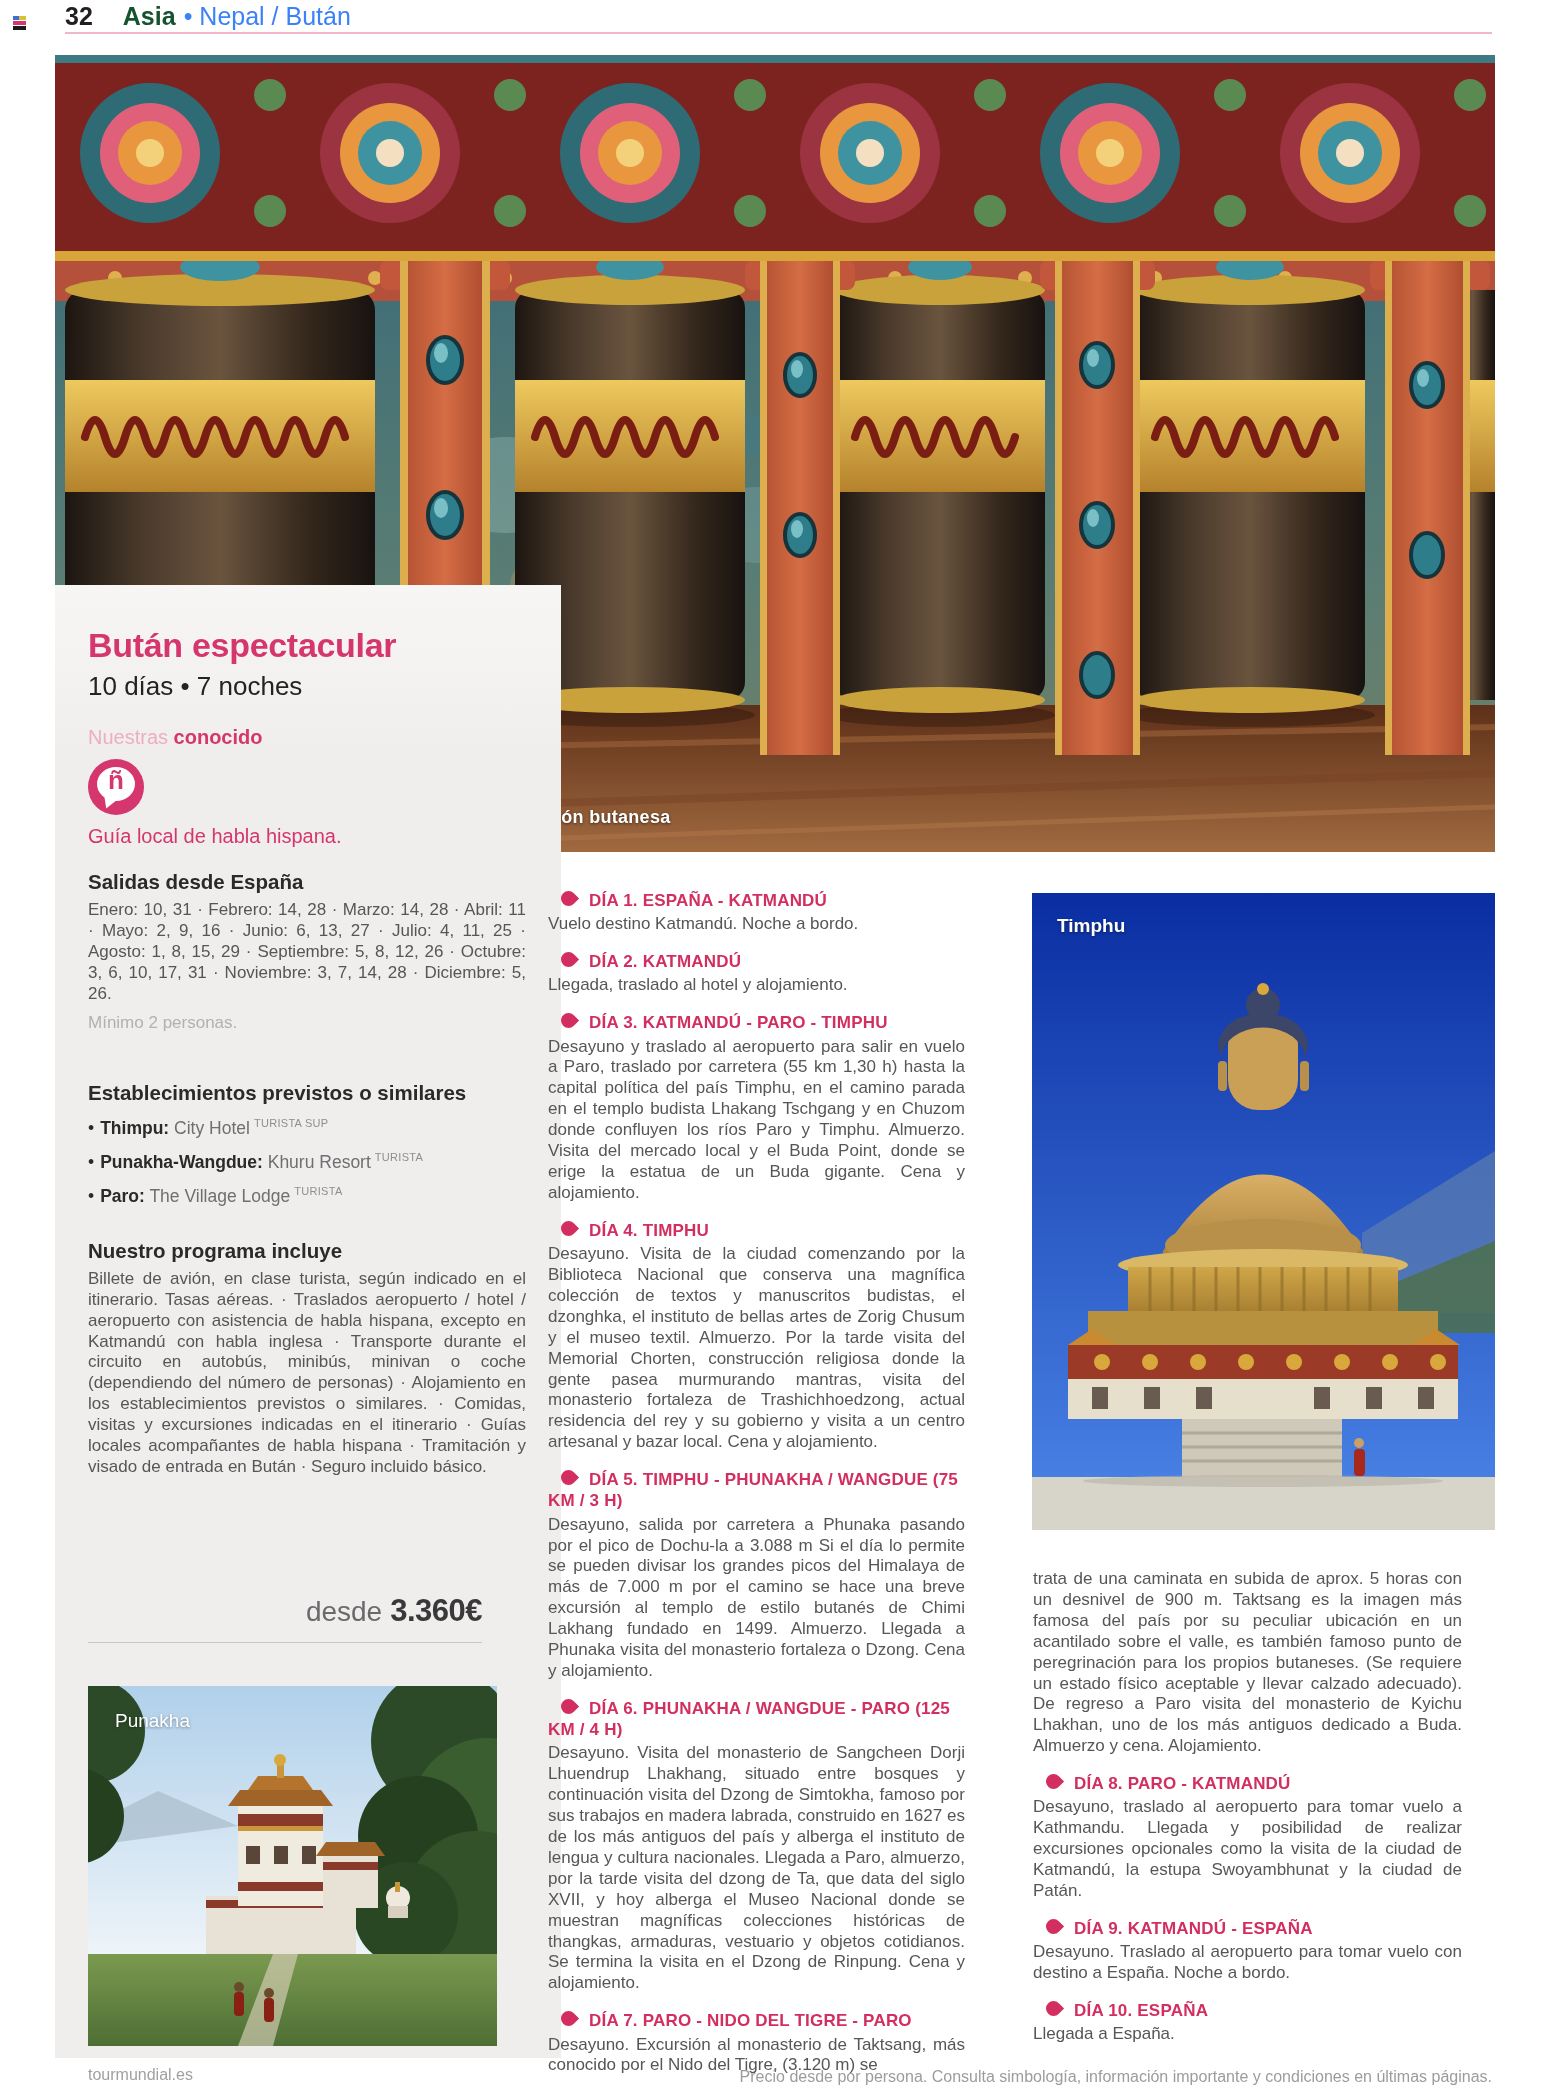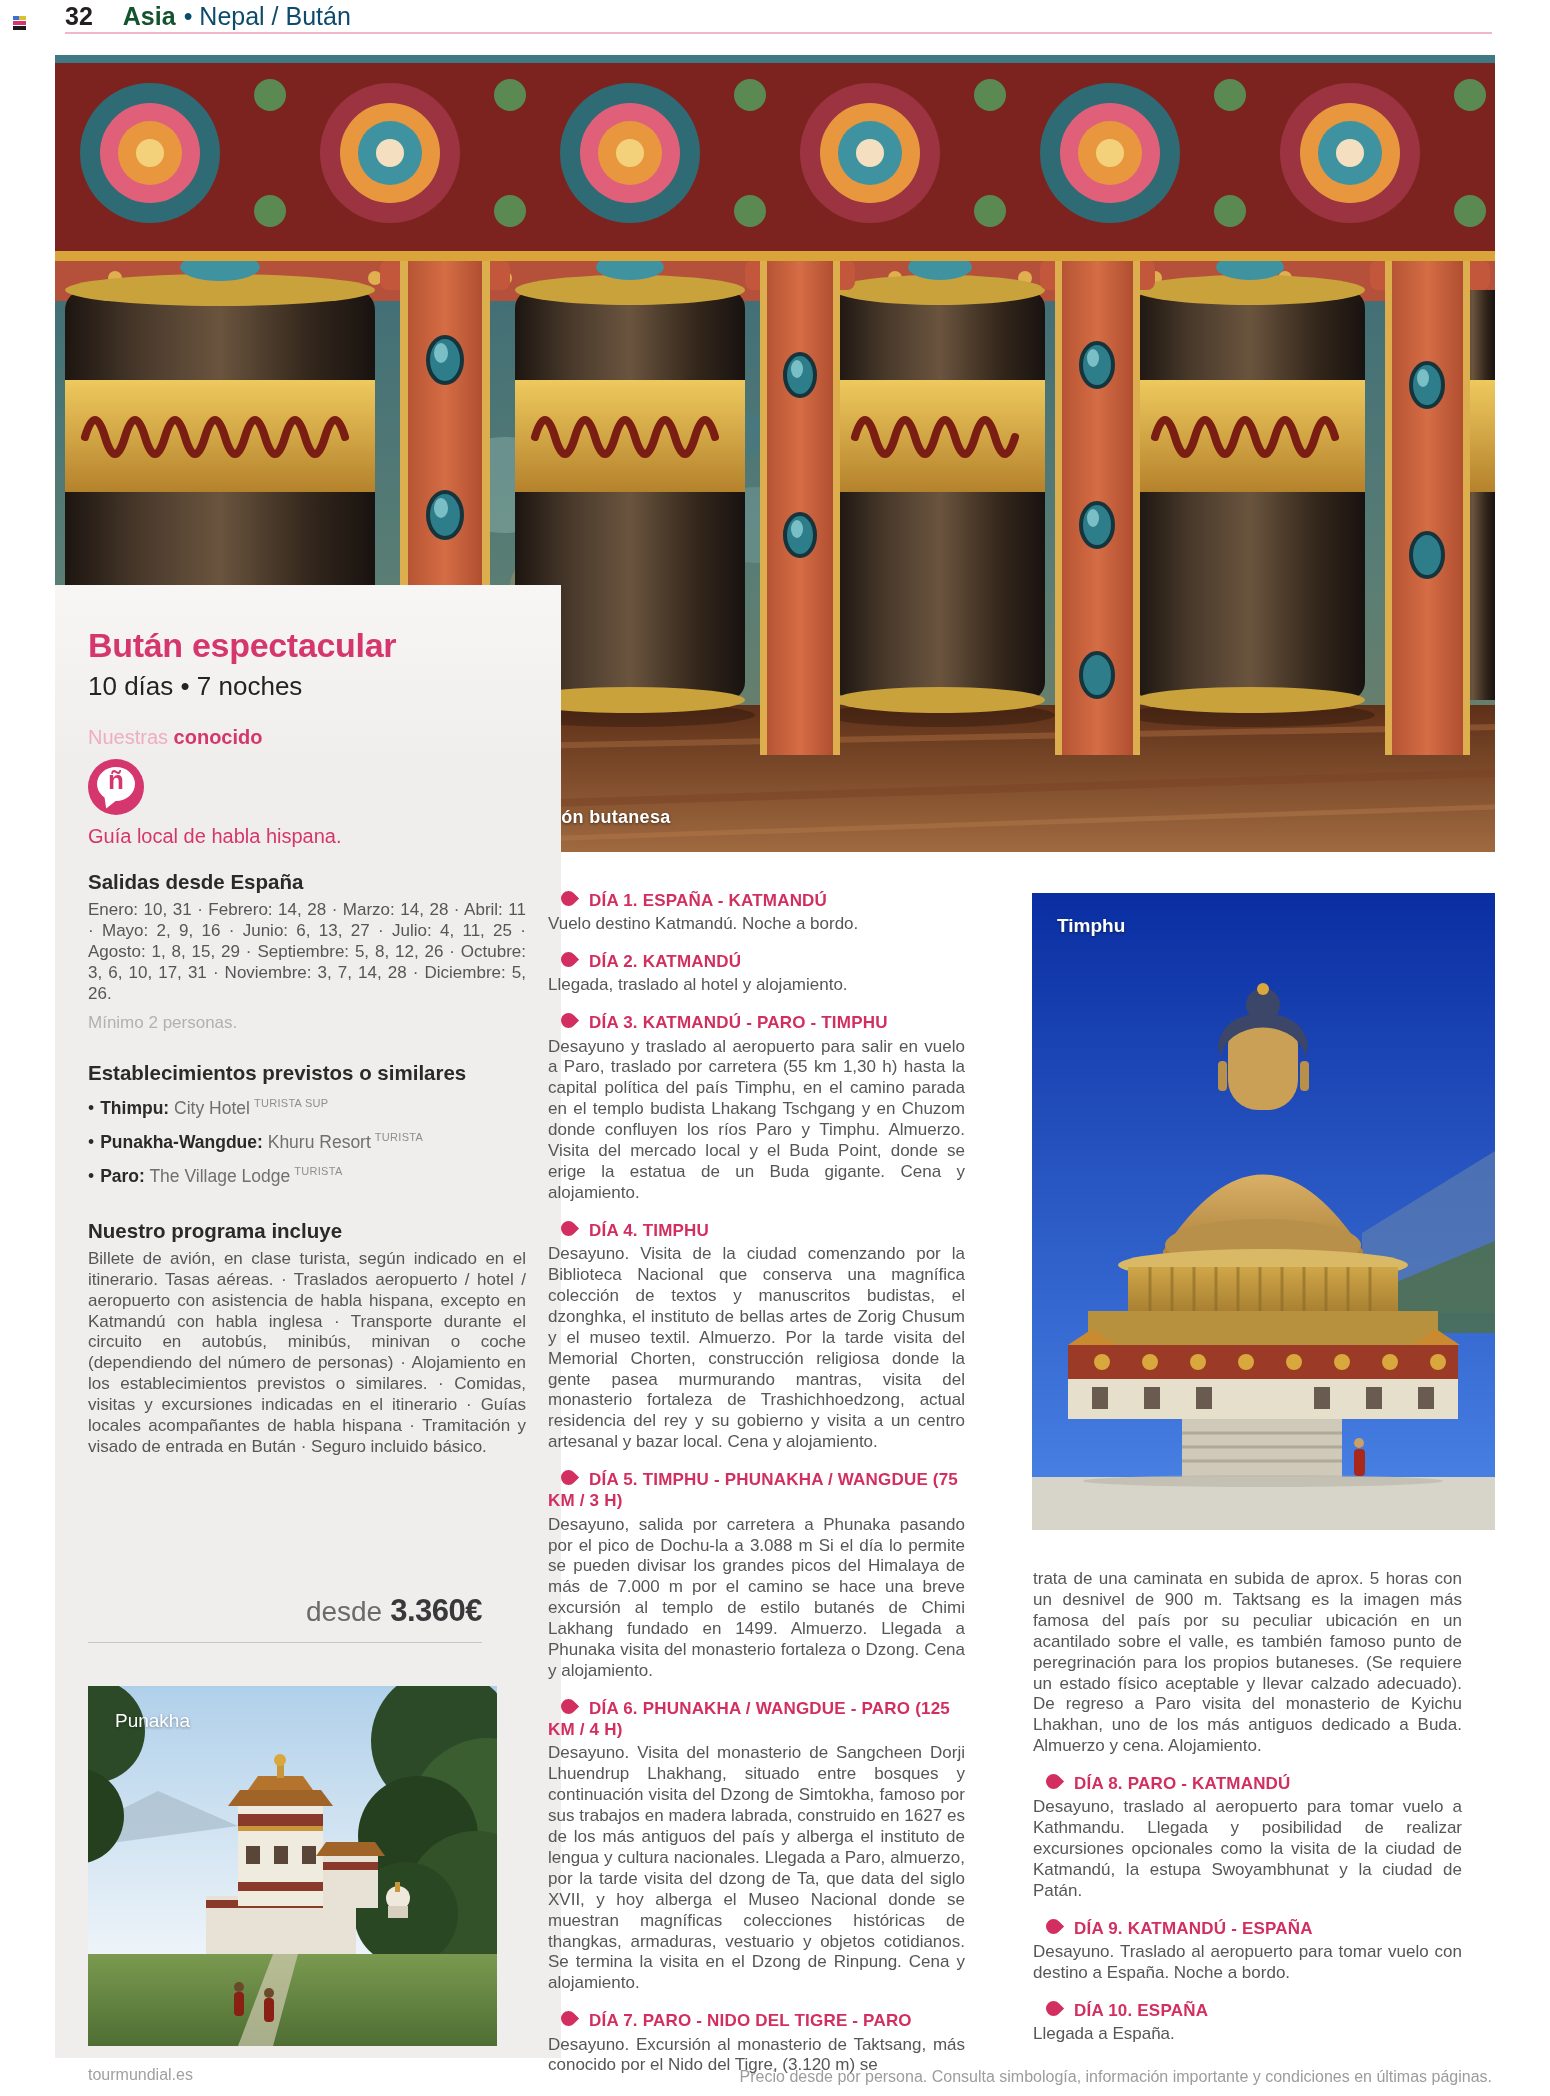--- a/index.html
+++ b/index.html
@@ -16,7 +16,7 @@
   header.pagehead{position:absolute;left:65px;top:2px;font-size:25px;white-space:nowrap;}
   .pnum{font-weight:bold;color:#231f20;}
   .region{font-weight:bold;color:#14532d;margin-left:30px;}
-  .subregion{color:#0c4a6e;margin-left:8px;}
+  .subregion{color:#3b82f6;margin-left:8px;}
   .rule{position:absolute;left:65px;top:32px;width:1427px;height:2px;background:#f0b6ca;}
 
   

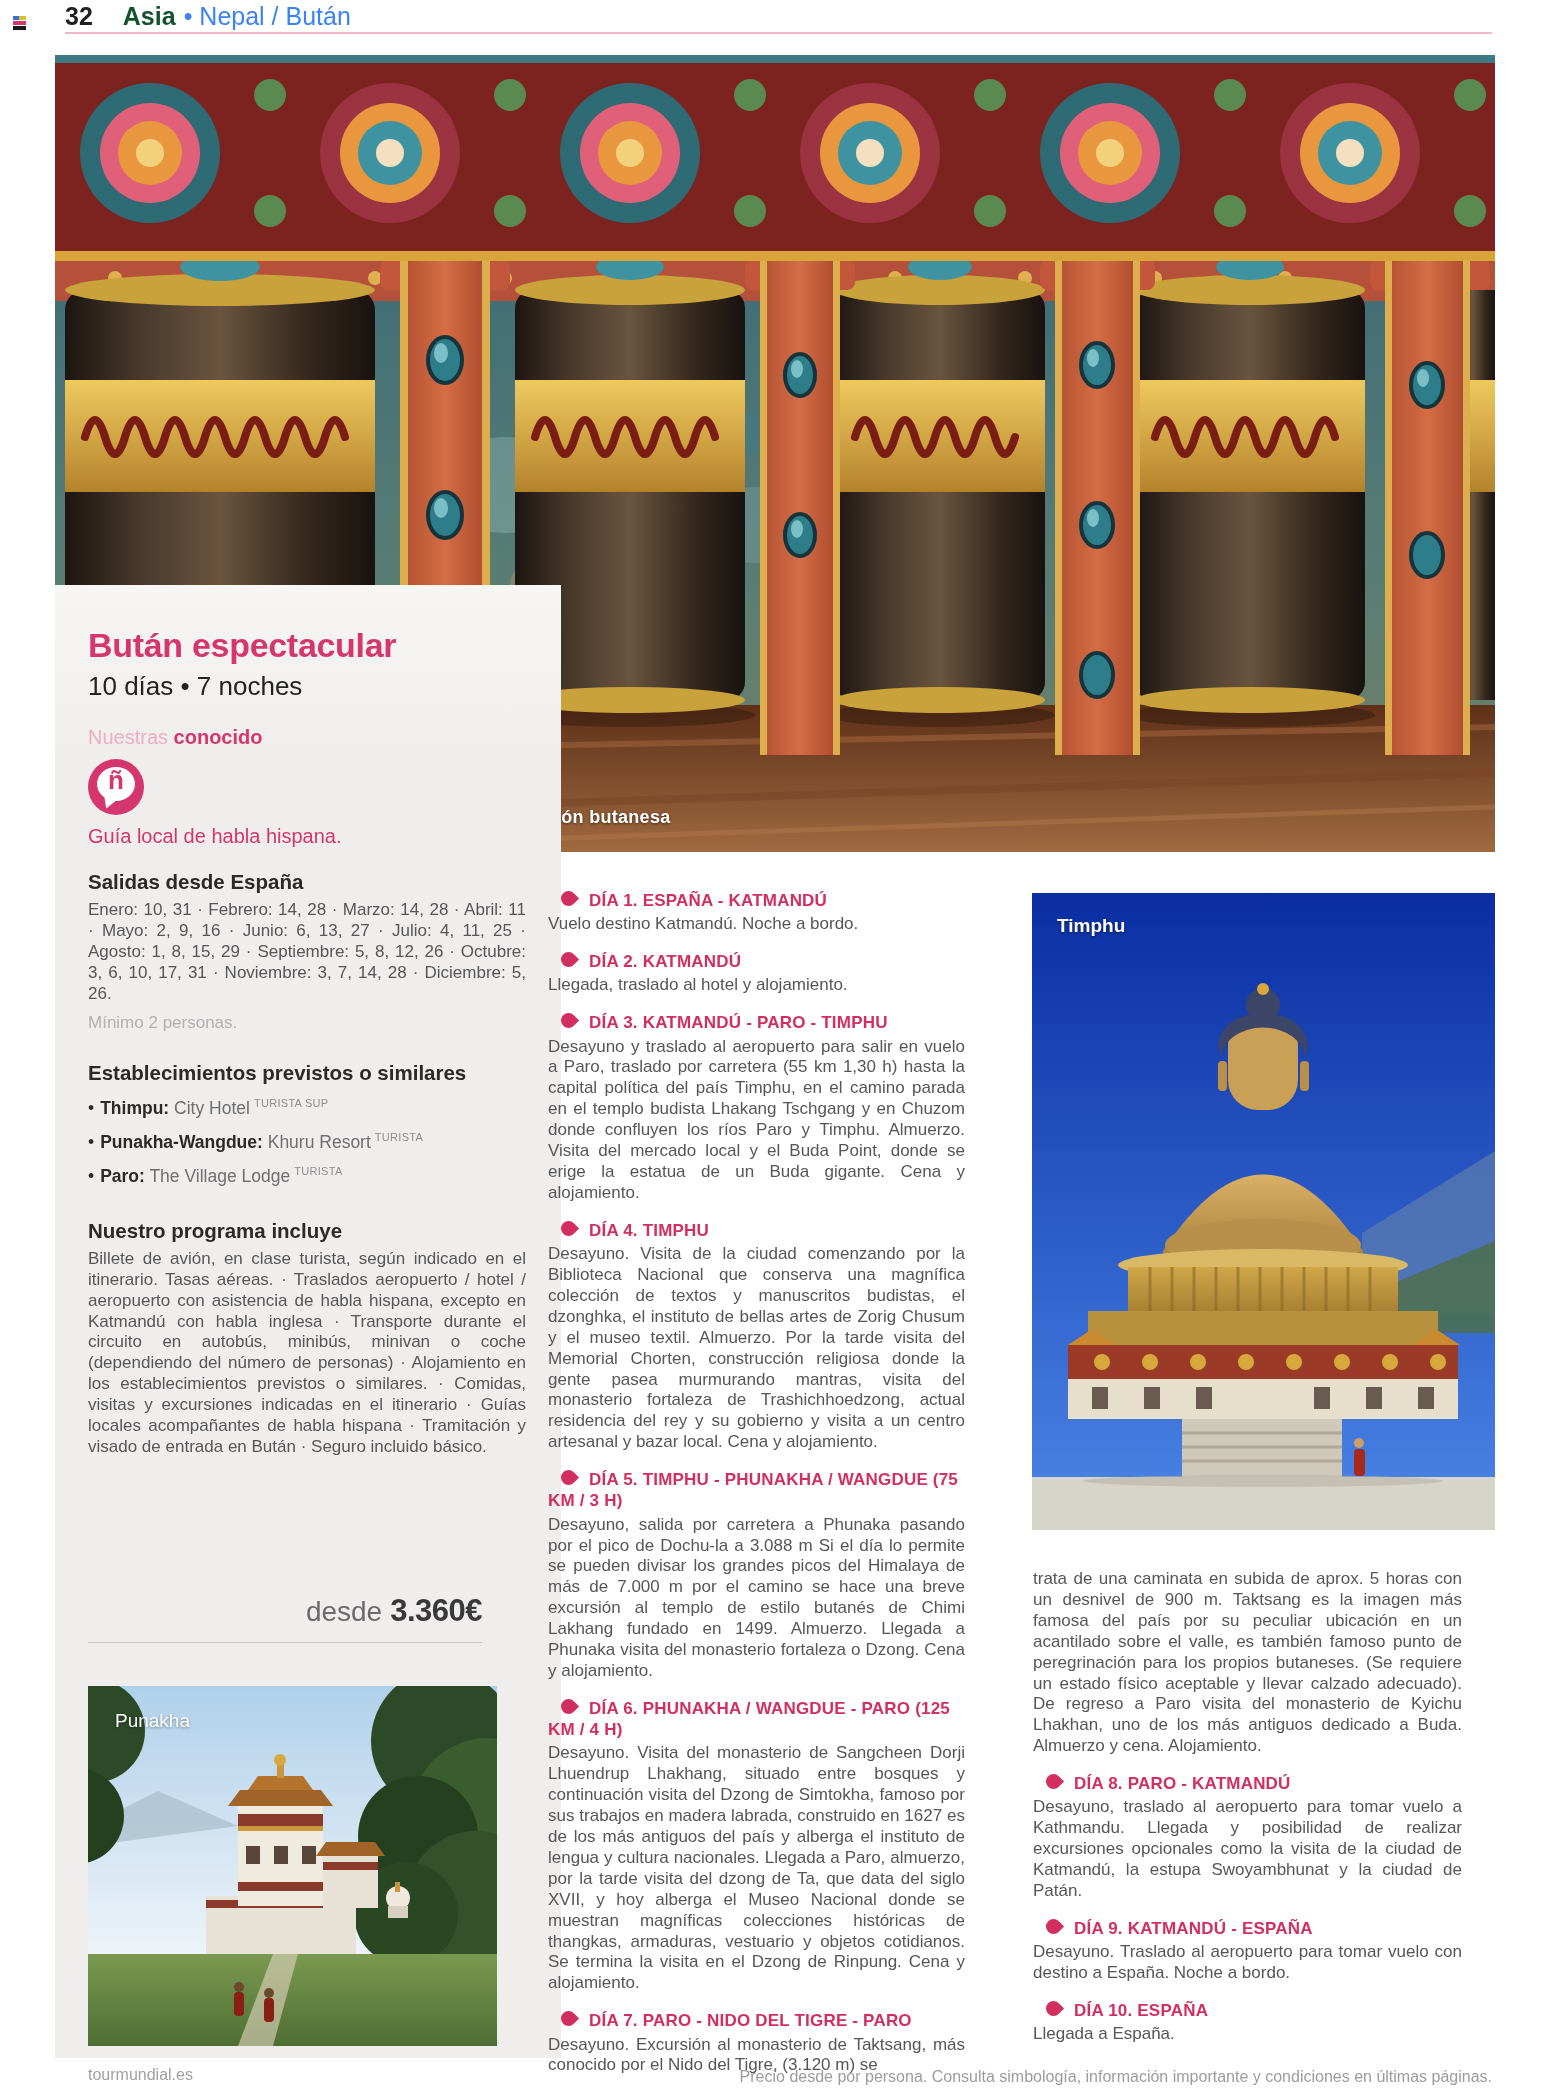--- a/index.html
+++ b/index.html
@@ -43,7 +43,7 @@
                color:#d5366e;font-weight:bold;font-size:26px;}
   .guia{margin-top:10px;font-size:20px;color:#d5366e;}
   .leftbox h3{margin:22px 0 0 0;font-size:20.5px;color:#2b2a29;font-weight:bold;}
-  .leftbox h3.gap1{margin-top:28px;}
+  .leftbox h3.gap1{margin-top:48px;}
   .leftbox h3.gap2{margin-top:28px;}
   .body{font-size:17px;line-height:1.23;color:#565659;margin:0;}
   .just{text-align:justify;}

